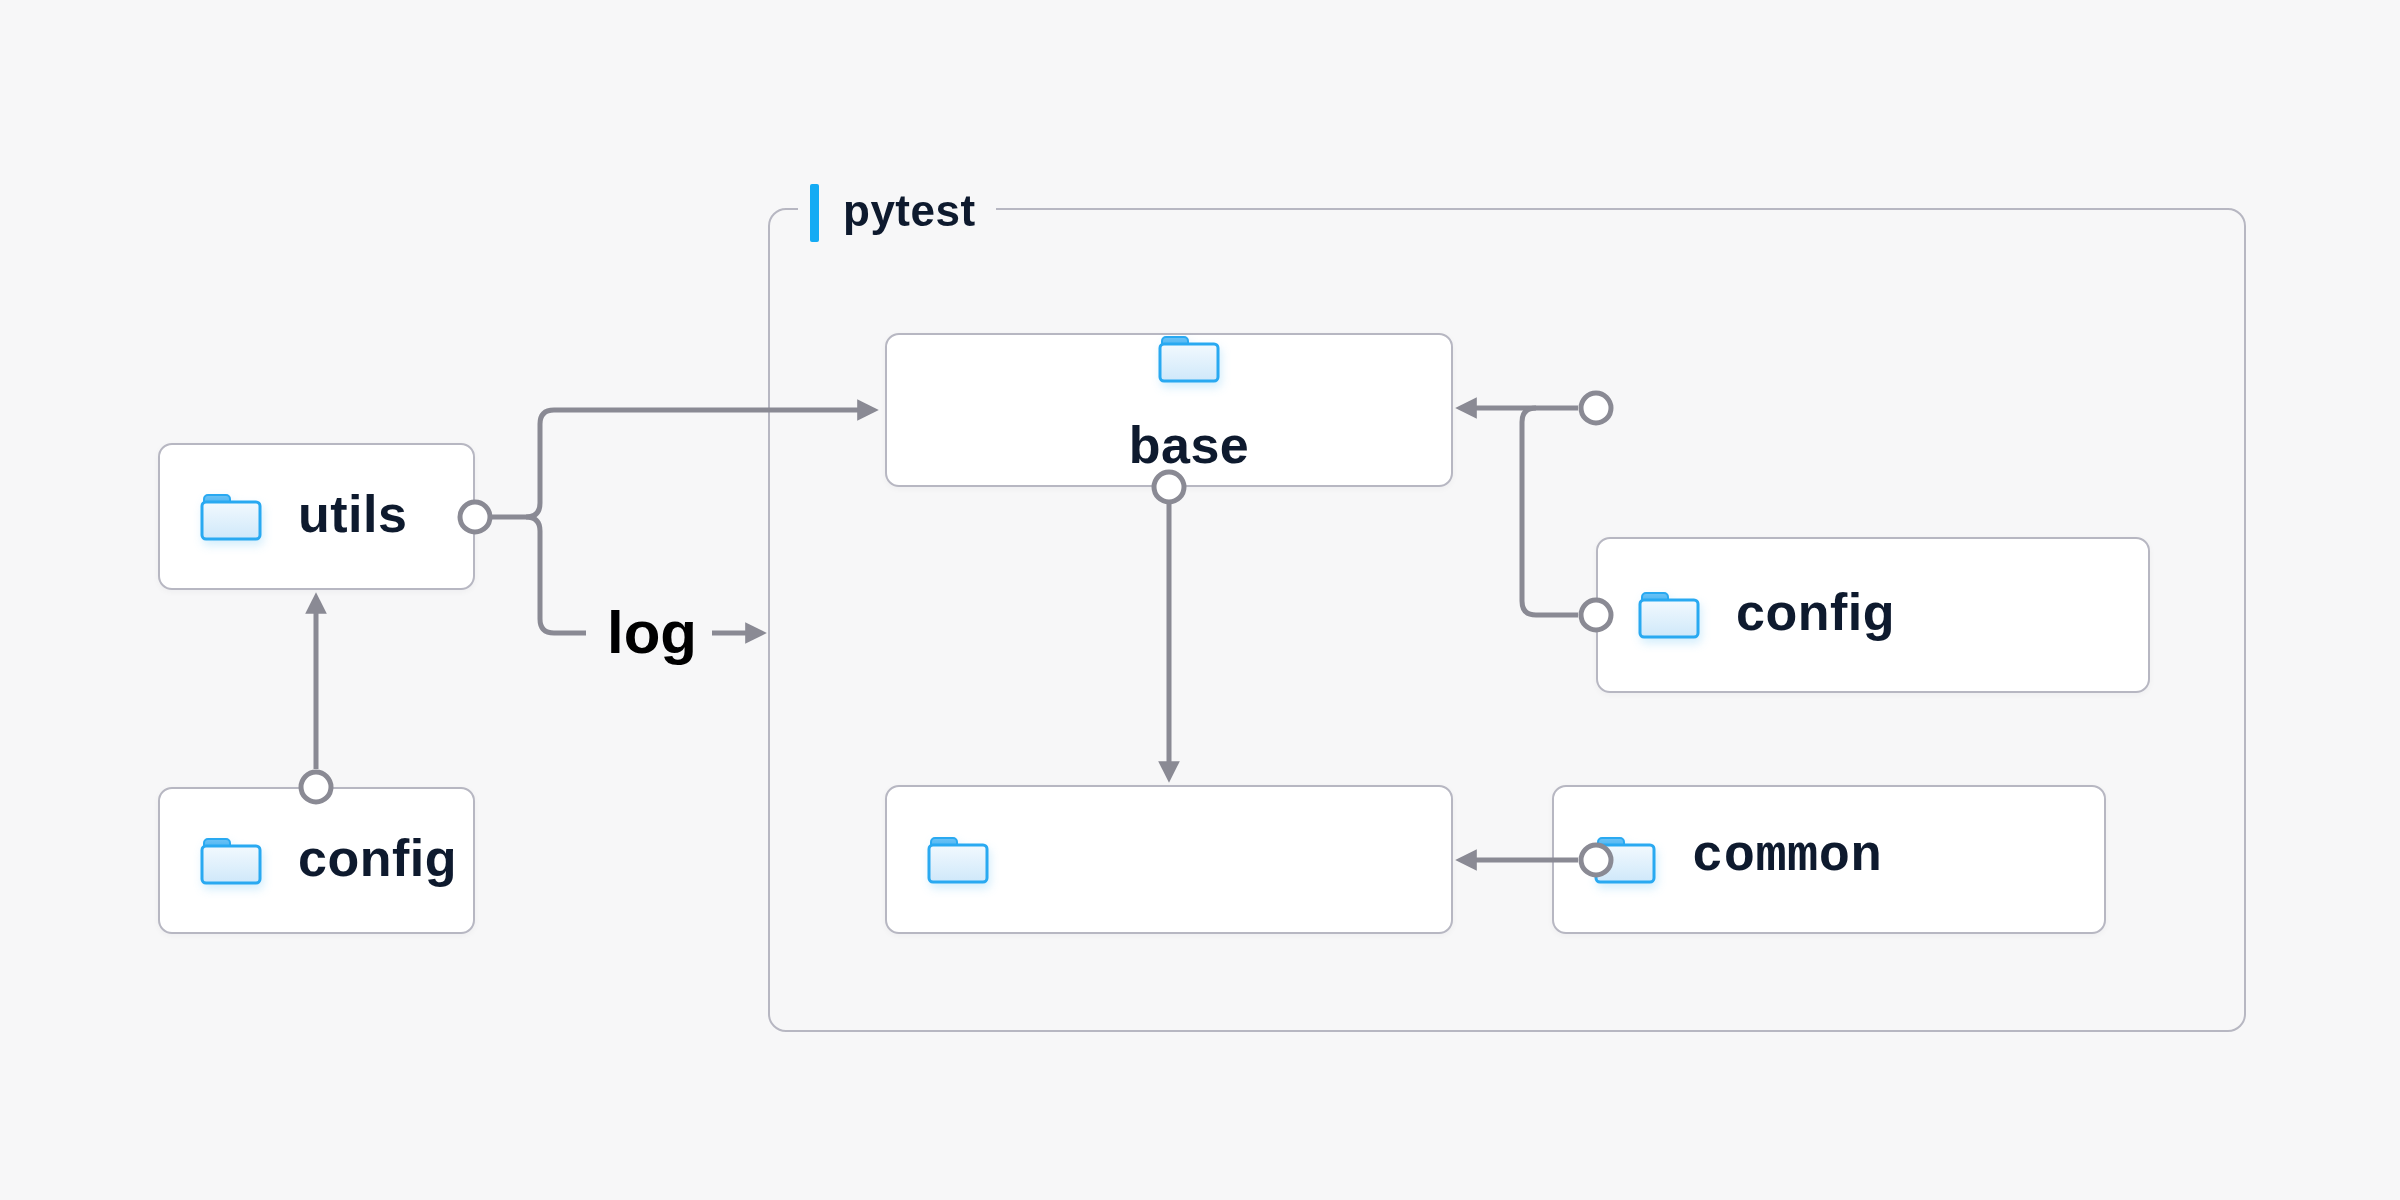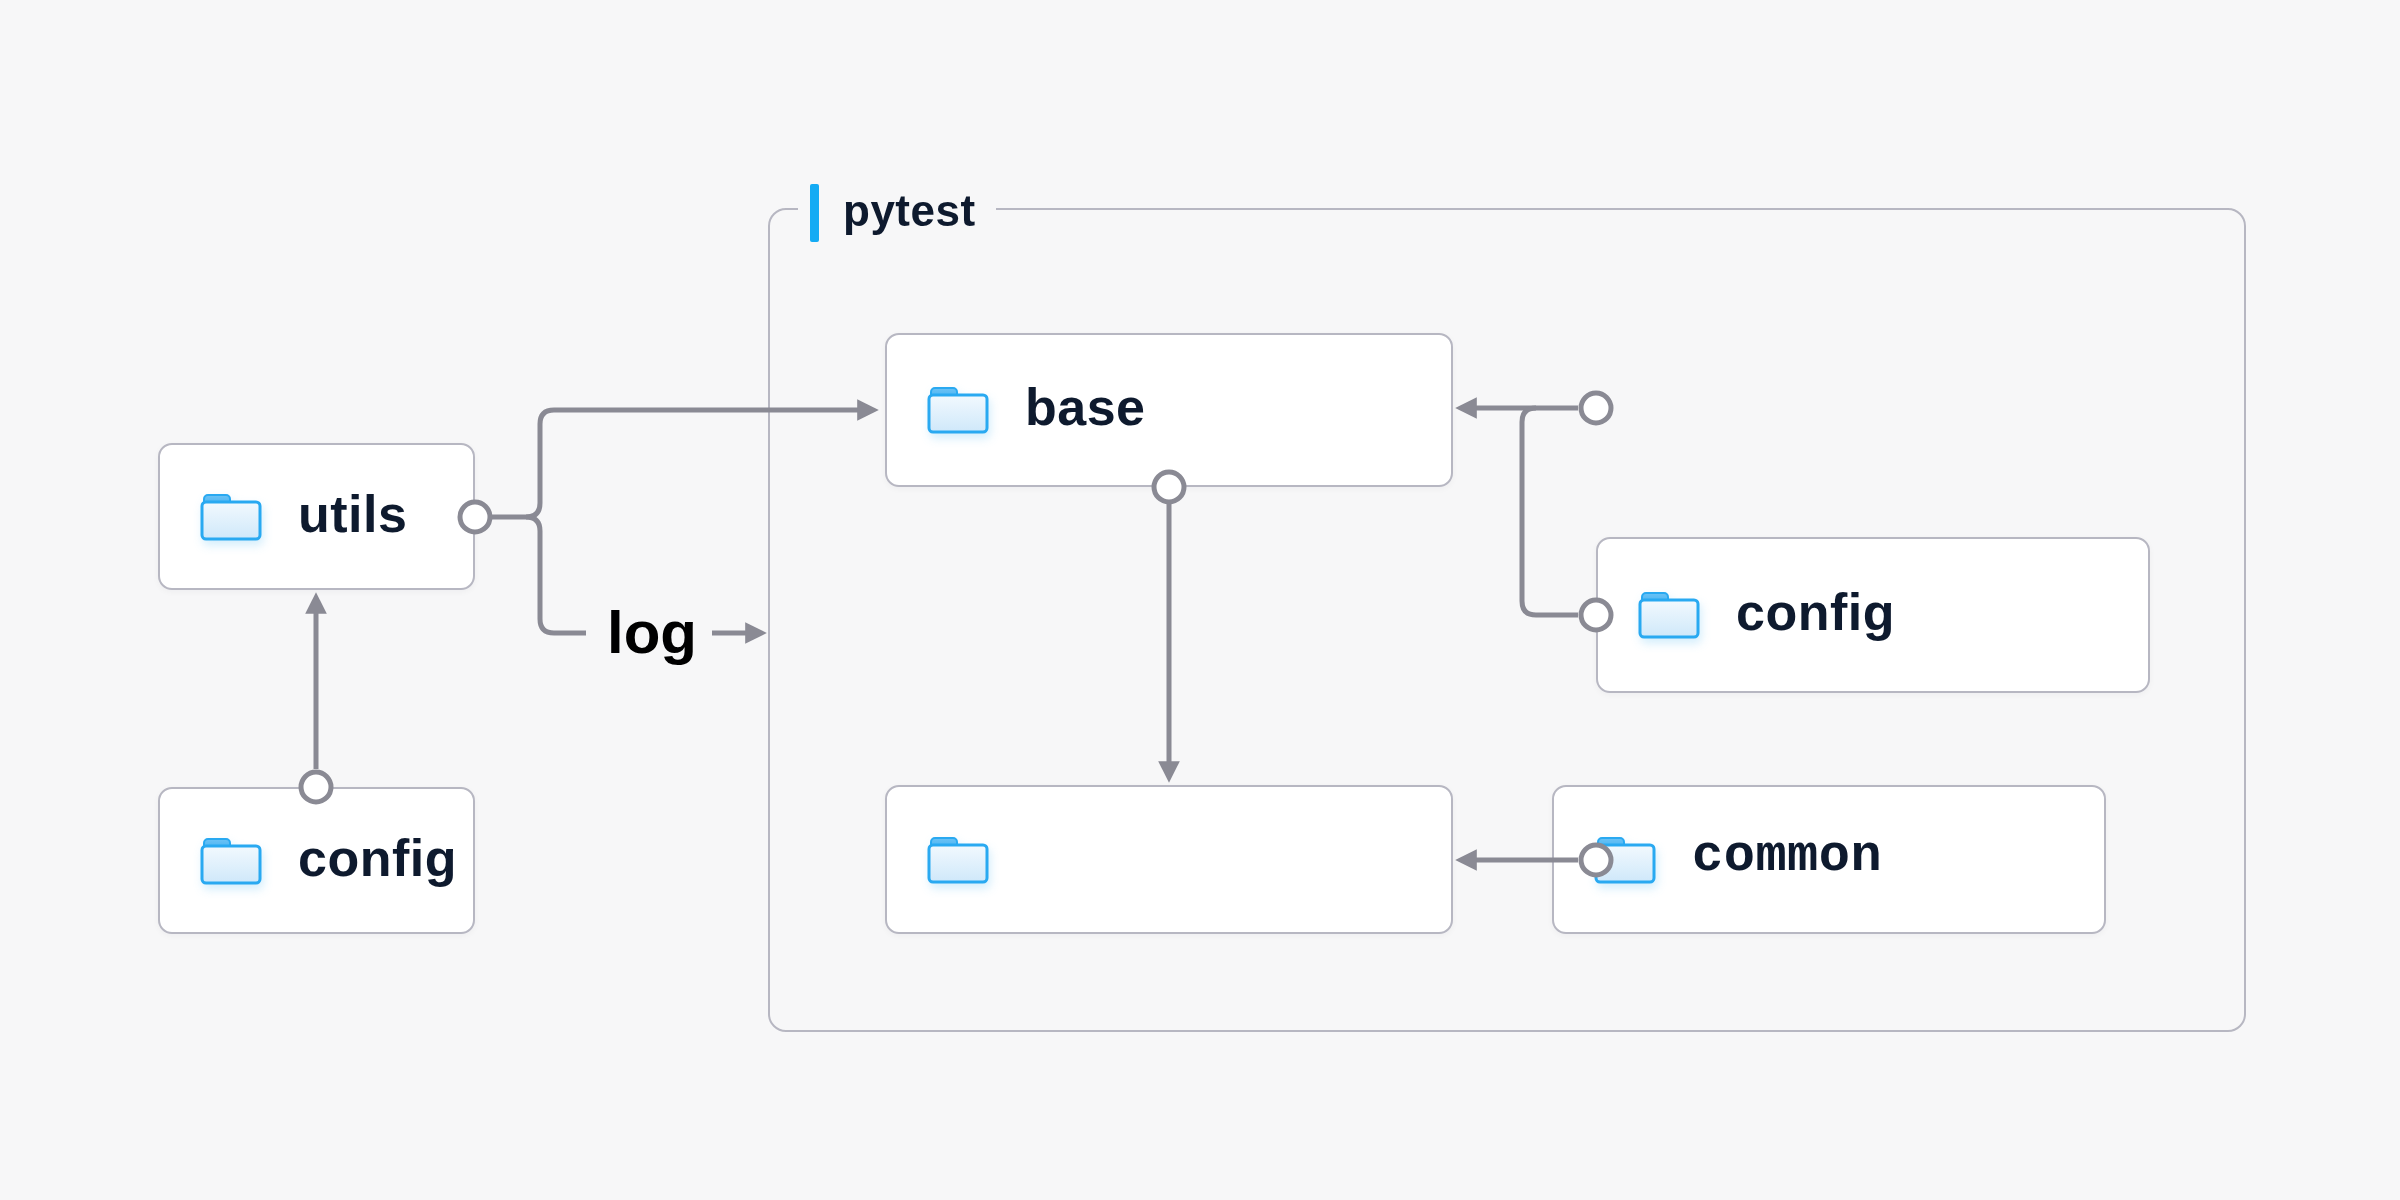--- a/index.html
+++ b/index.html
@@ -39,7 +39,7 @@
 
   .node-utils    {left:158px; top:443px; width:317px; height:147px;}
   .node-config   {left:158px; top:787px; width:317px; height:147px;}
-  .node-base     {left:885px; top:333px; width:568px; height:154px;}
+  .node-base     {left:885px; top:333px; width:568px; height:154px;flex-direction:column;}
   .node-testcases{left:885px; top:785px; width:568px; height:149px;}
   .node-pymilvus {left:1596px;top:329px; width:554px; height:158px;}
   .node-check    {left:1596px;top:537px; width:554px; height:156px;}

